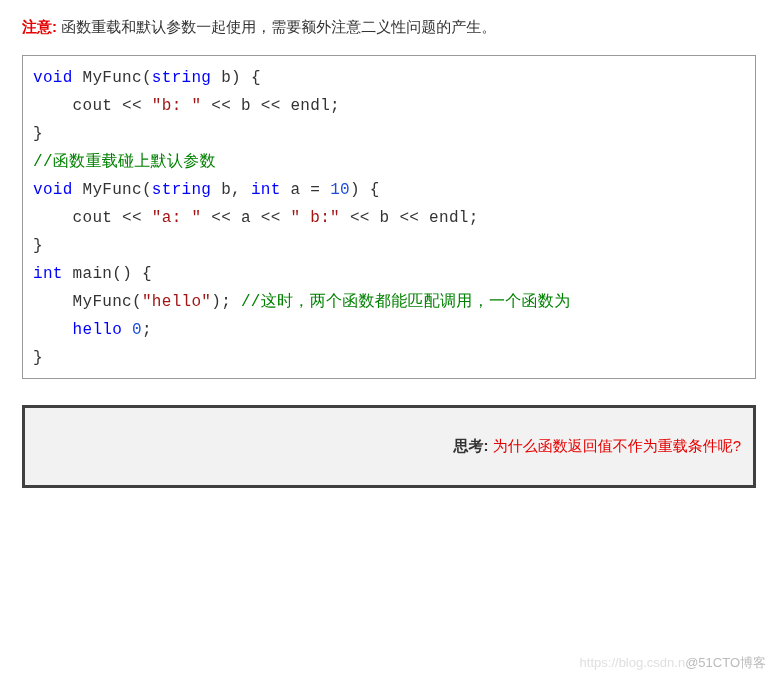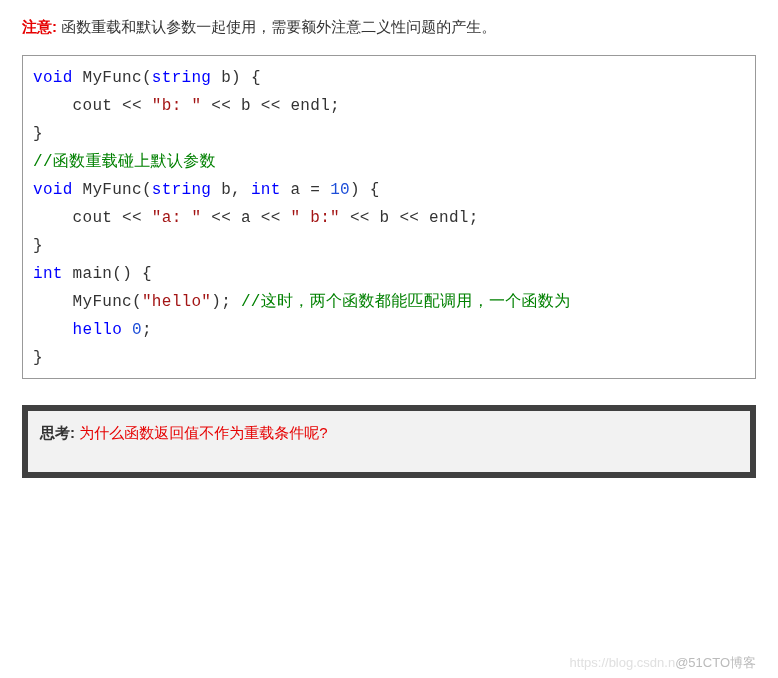--- a/index.html
+++ b/index.html
@@ -44,11 +44,12 @@
     .paren { color: #333; }
     .ident { color: #333; }
     .think-box {
-      border: 6px solid #404040;
+      border: 3px solid #404040;
       background: #f2f2f2;
-      padding: 2px 12px 20px 12px;
+      padding: 18px 12px 20px 12px;
       font-size: 15px;
       line-height: 2.6;
+      text-align: right;
     }
     .think-label {
       font-weight: bold;

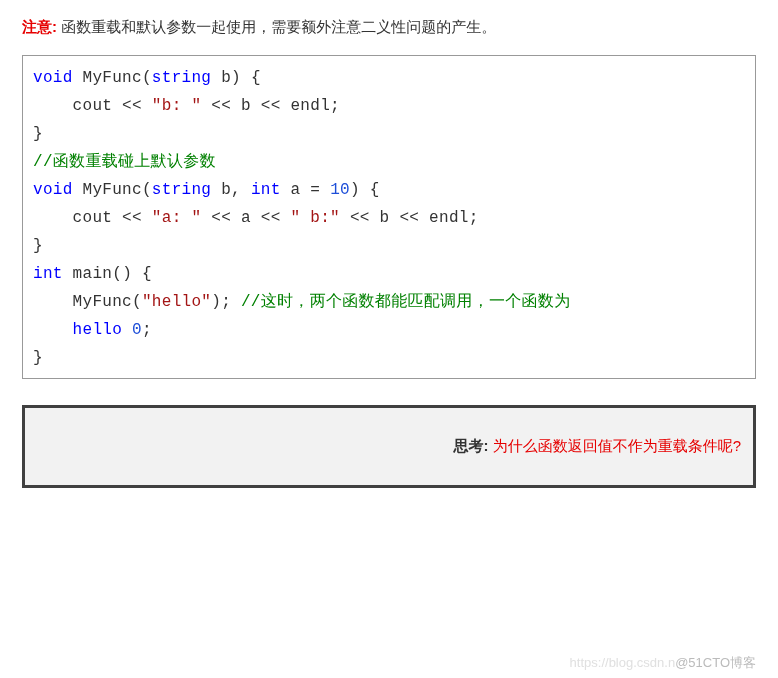--- a/index.html
+++ b/index.html
@@ -65,7 +65,7 @@
     }
     .watermark {
       position: absolute;
-      right: 22px;
+      right: 12px;
       bottom: 6px;
       font-size: 13px;
       color: #ccc;

